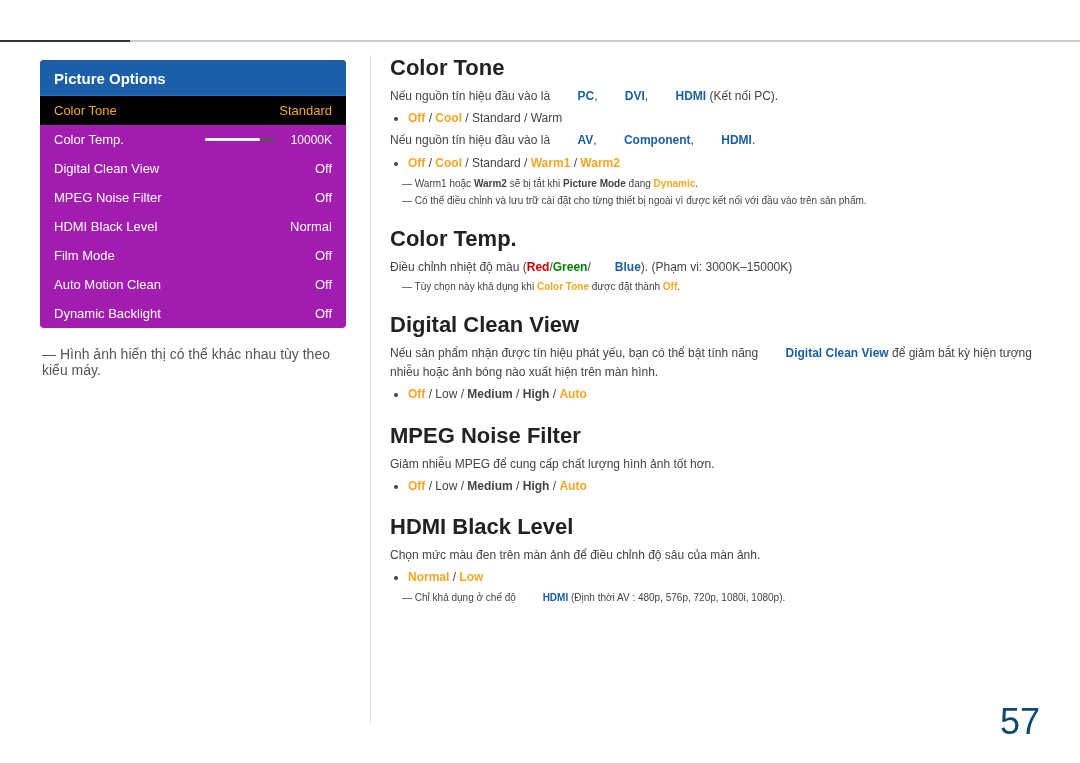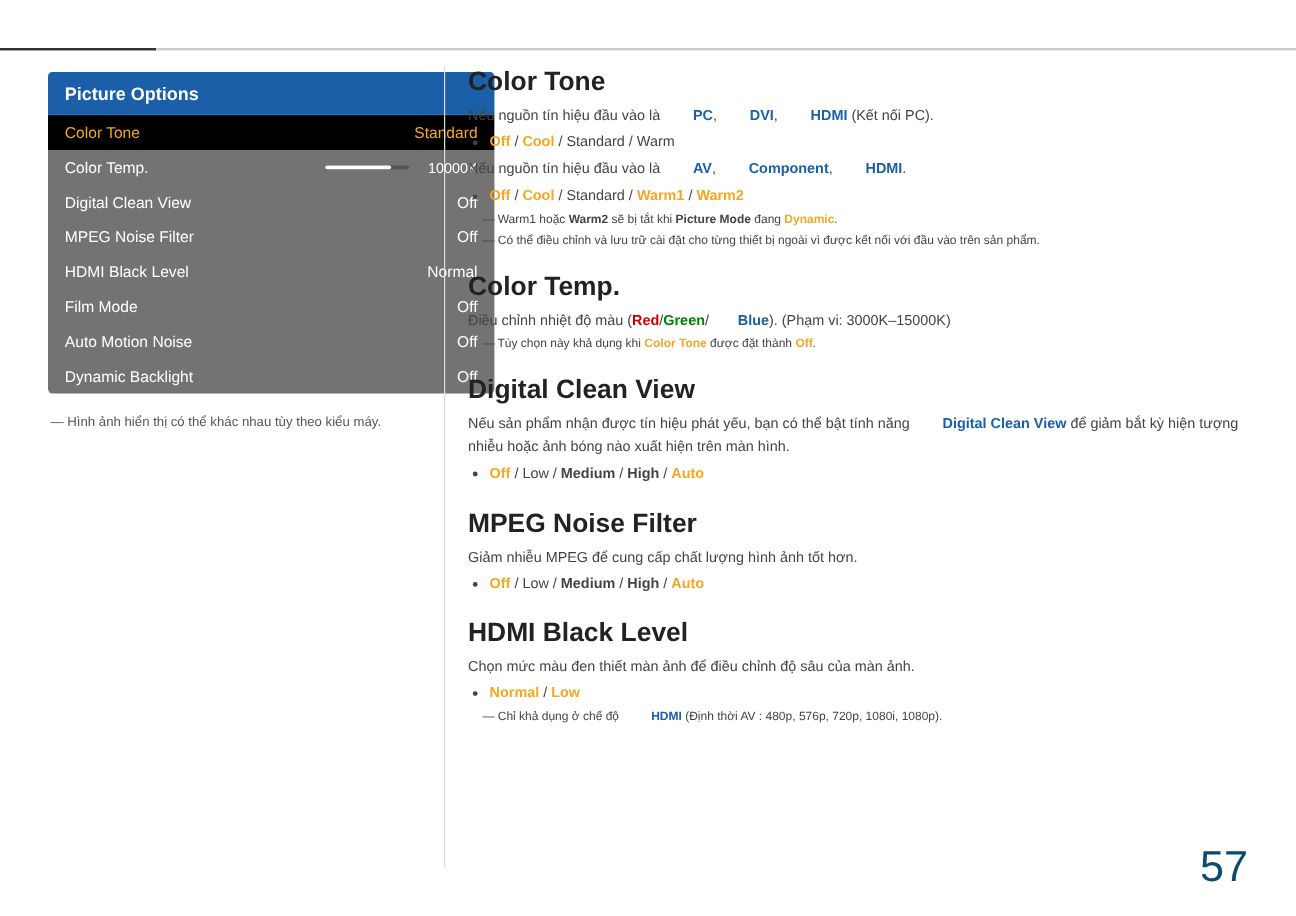--- a/index.html
+++ b/index.html
@@ -39,10 +39,10 @@
     }
 
     .picture-options-box {
-      background: #737373;
+      background: #a21caf;
       border-radius: 4px;
       overflow: hidden;
-      width: 372px;
+      width: 306px;
     }
 
     .picture-options-title {

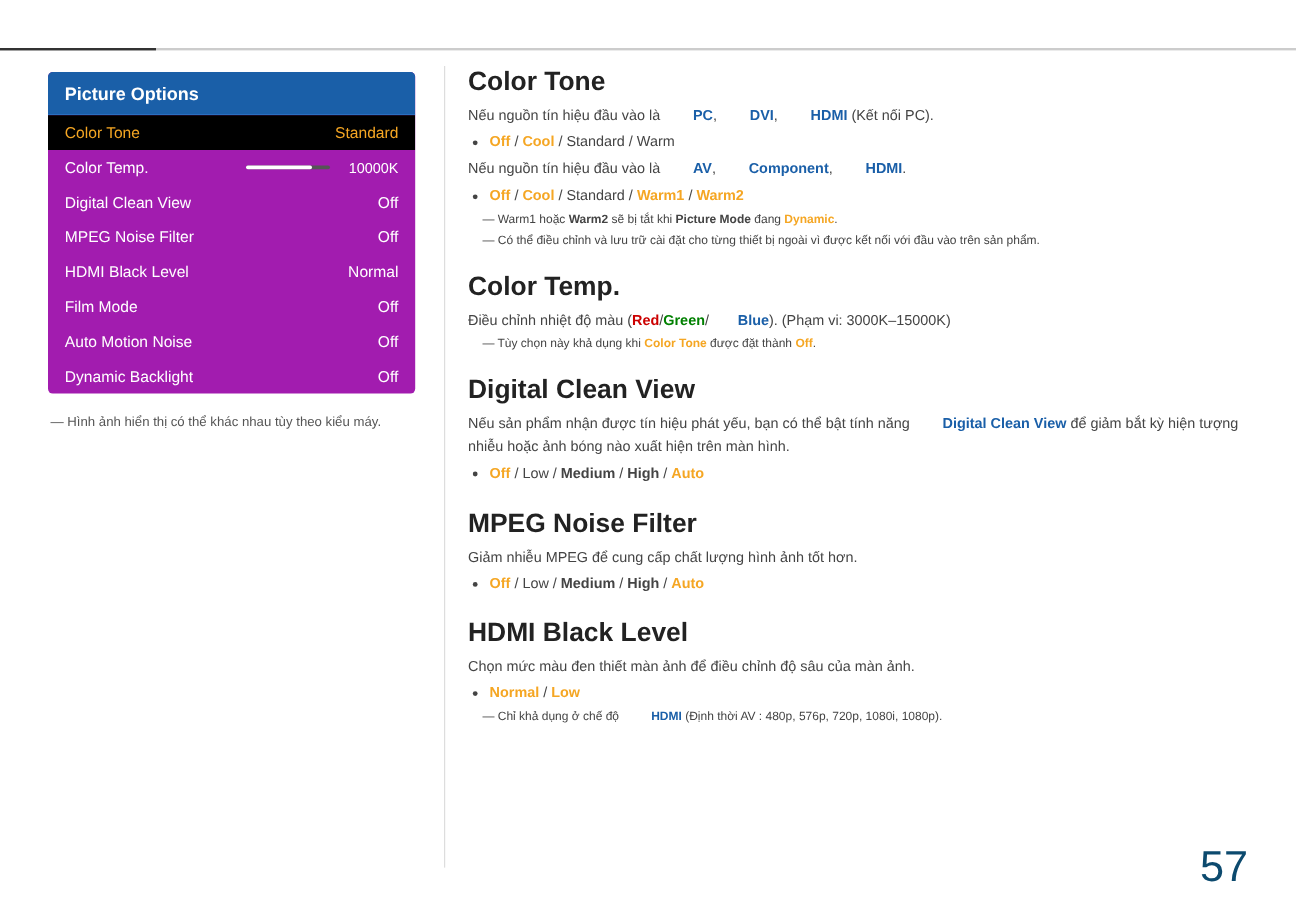--- a/index.html
+++ b/index.html
@@ -233,7 +233,7 @@
     </div>
 
     <div class="menu-item">
-      <span class="menu-label">Auto Motion Noise</span>
+      <span class="menu-label">Auto Motion Clean</span>
       <span class="menu-value">Off</span>
     </div>
 

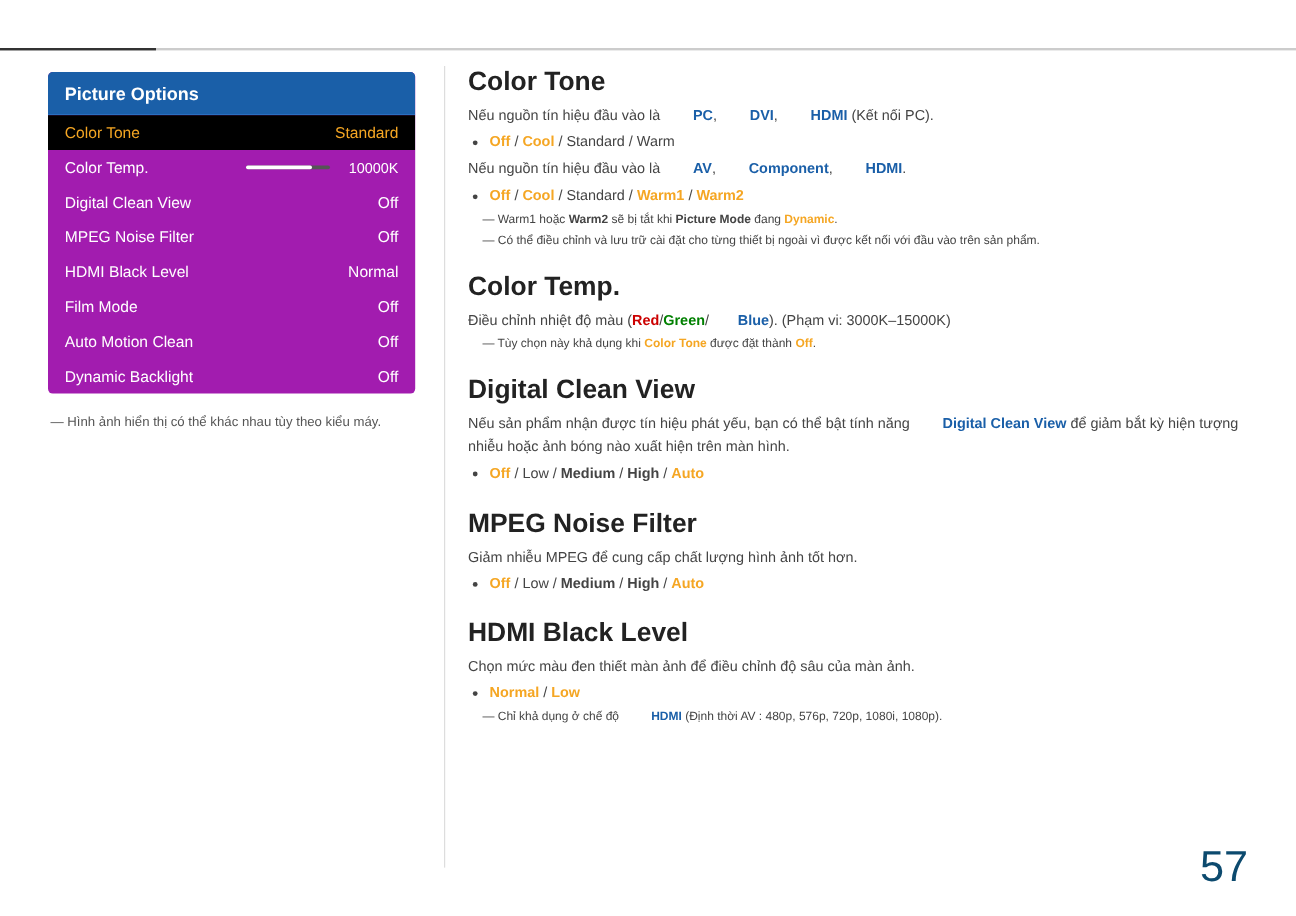--- a/index.html
+++ b/index.html
@@ -109,7 +109,7 @@
     .footnote {
       margin-top: 18px;
       color: #555;
-      font-size: 11px;
+      font-size: 14px;
       padding-left: 2px;
     }
     .footnote::before {

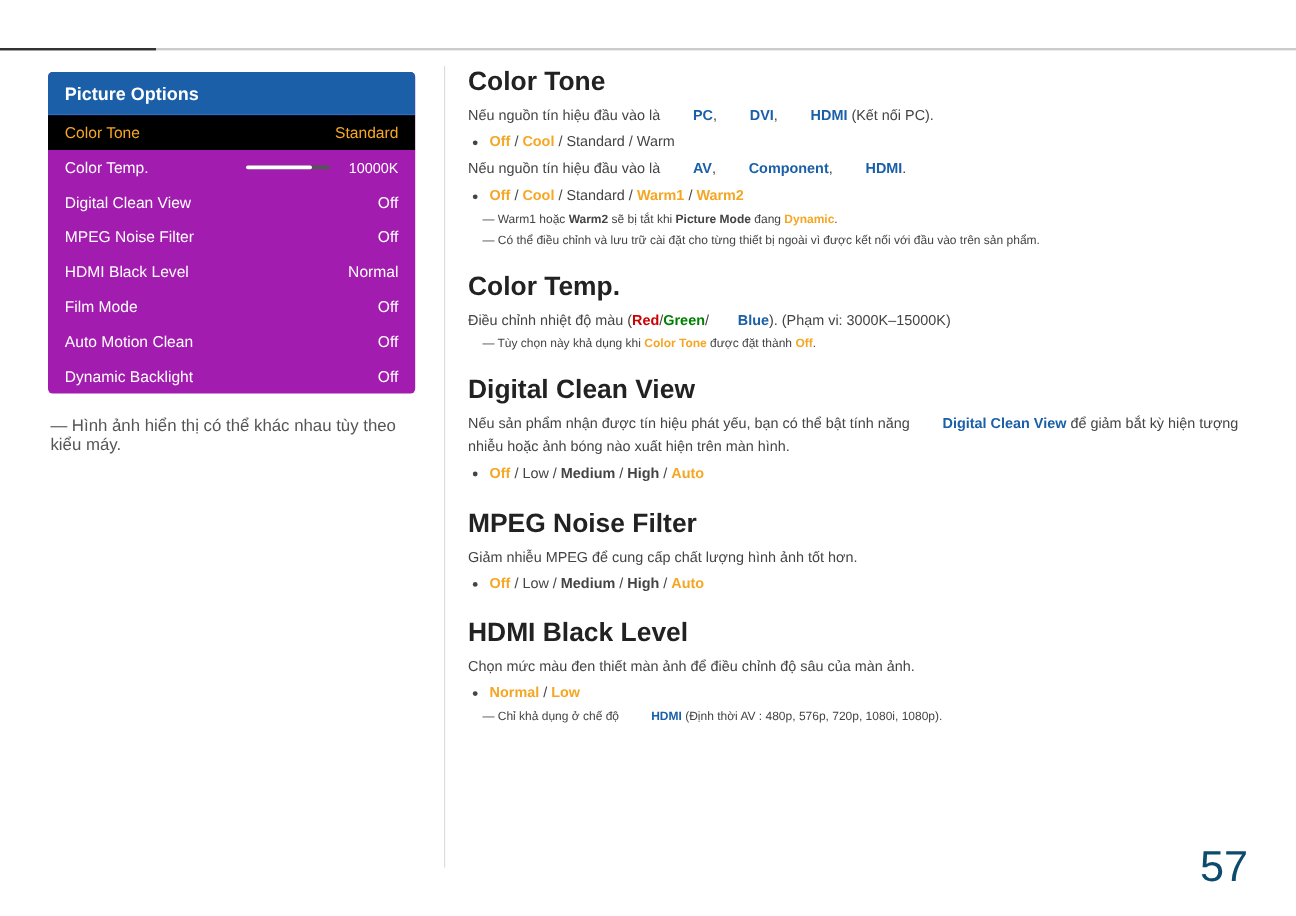--- a/index.html
+++ b/index.html
@@ -297,7 +297,7 @@
   <div class="section">
     <div class="section-title">HDMI Black Level</div>
     <div class="section-body">
-      <div>Chọn mức màu đen thiết màn ảnh để điều chỉnh độ sâu của màn ảnh.</div>
+      <div>Chọn mức màu đen trên màn ảnh để điều chỉnh độ sâu của màn ảnh.</div>
       <ul class="bullet-list">
         <li><span class="c-normal-orange">Normal</span> / <span class="c-orange">Low</span></li>
       </ul>

